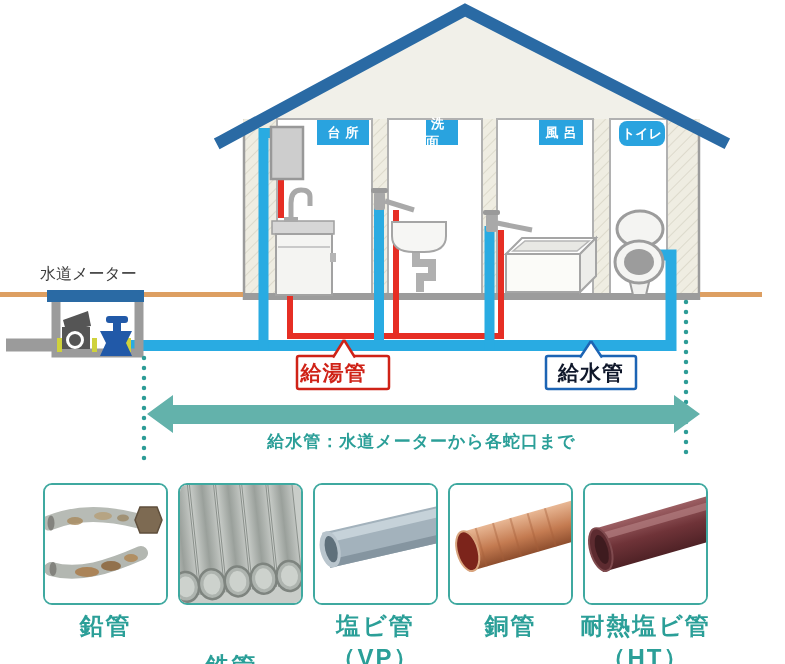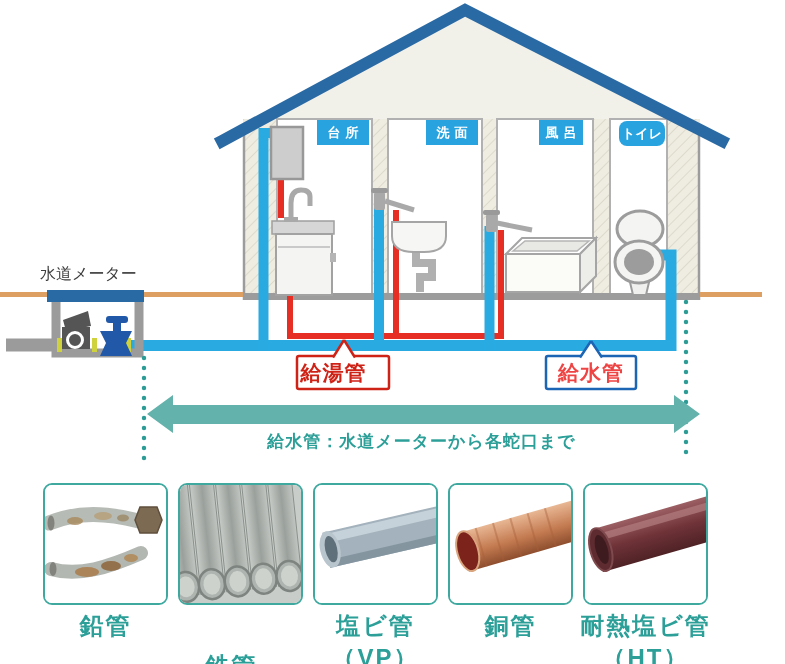--- a/index.html
+++ b/index.html
@@ -155,7 +155,7 @@
   <div class="meter-label">水道メーター</div>
 
   <div class="room-label" style="left:317px;top:120px;width:52px;">台所</div>
-  <div class="room-label" style="left:426px;top:120px;width:52px;">洗面</div>
+  <div class="room-label" style="left:426px;top:120px;width:32px;">洗面</div>
   <div class="room-label" style="left:539px;top:120px;width:44px;">風呂</div>
   <div class="room-label small" style="left:619px;top:121px;width:46px;border-radius:8px;">トイレ</div>
 

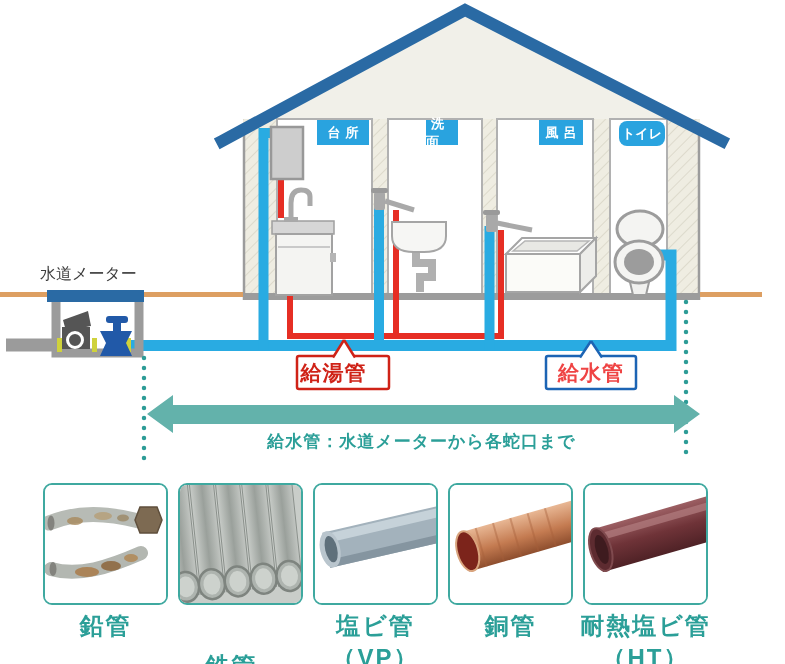--- a/index.html
+++ b/index.html
@@ -22,7 +22,7 @@
     font-weight:bold;font-size:21px;letter-spacing:1px;
   }
   .callout-text.hot{left:297px;top:356px;width:73px;height:33px;color:#cf2217;}
-  .callout-text.cold{left:546px;top:356px;width:90px;height:33px;color:#ef4444;}
+  .callout-text.cold{left:546px;top:356px;width:90px;height:33px;color:#0f172a;}
   .arrow-caption{
     position:absolute;left:143px;top:430px;width:557px;text-align:center;
     font-size:17px;font-weight:bold;color:#2b9f98;letter-spacing:1px;

